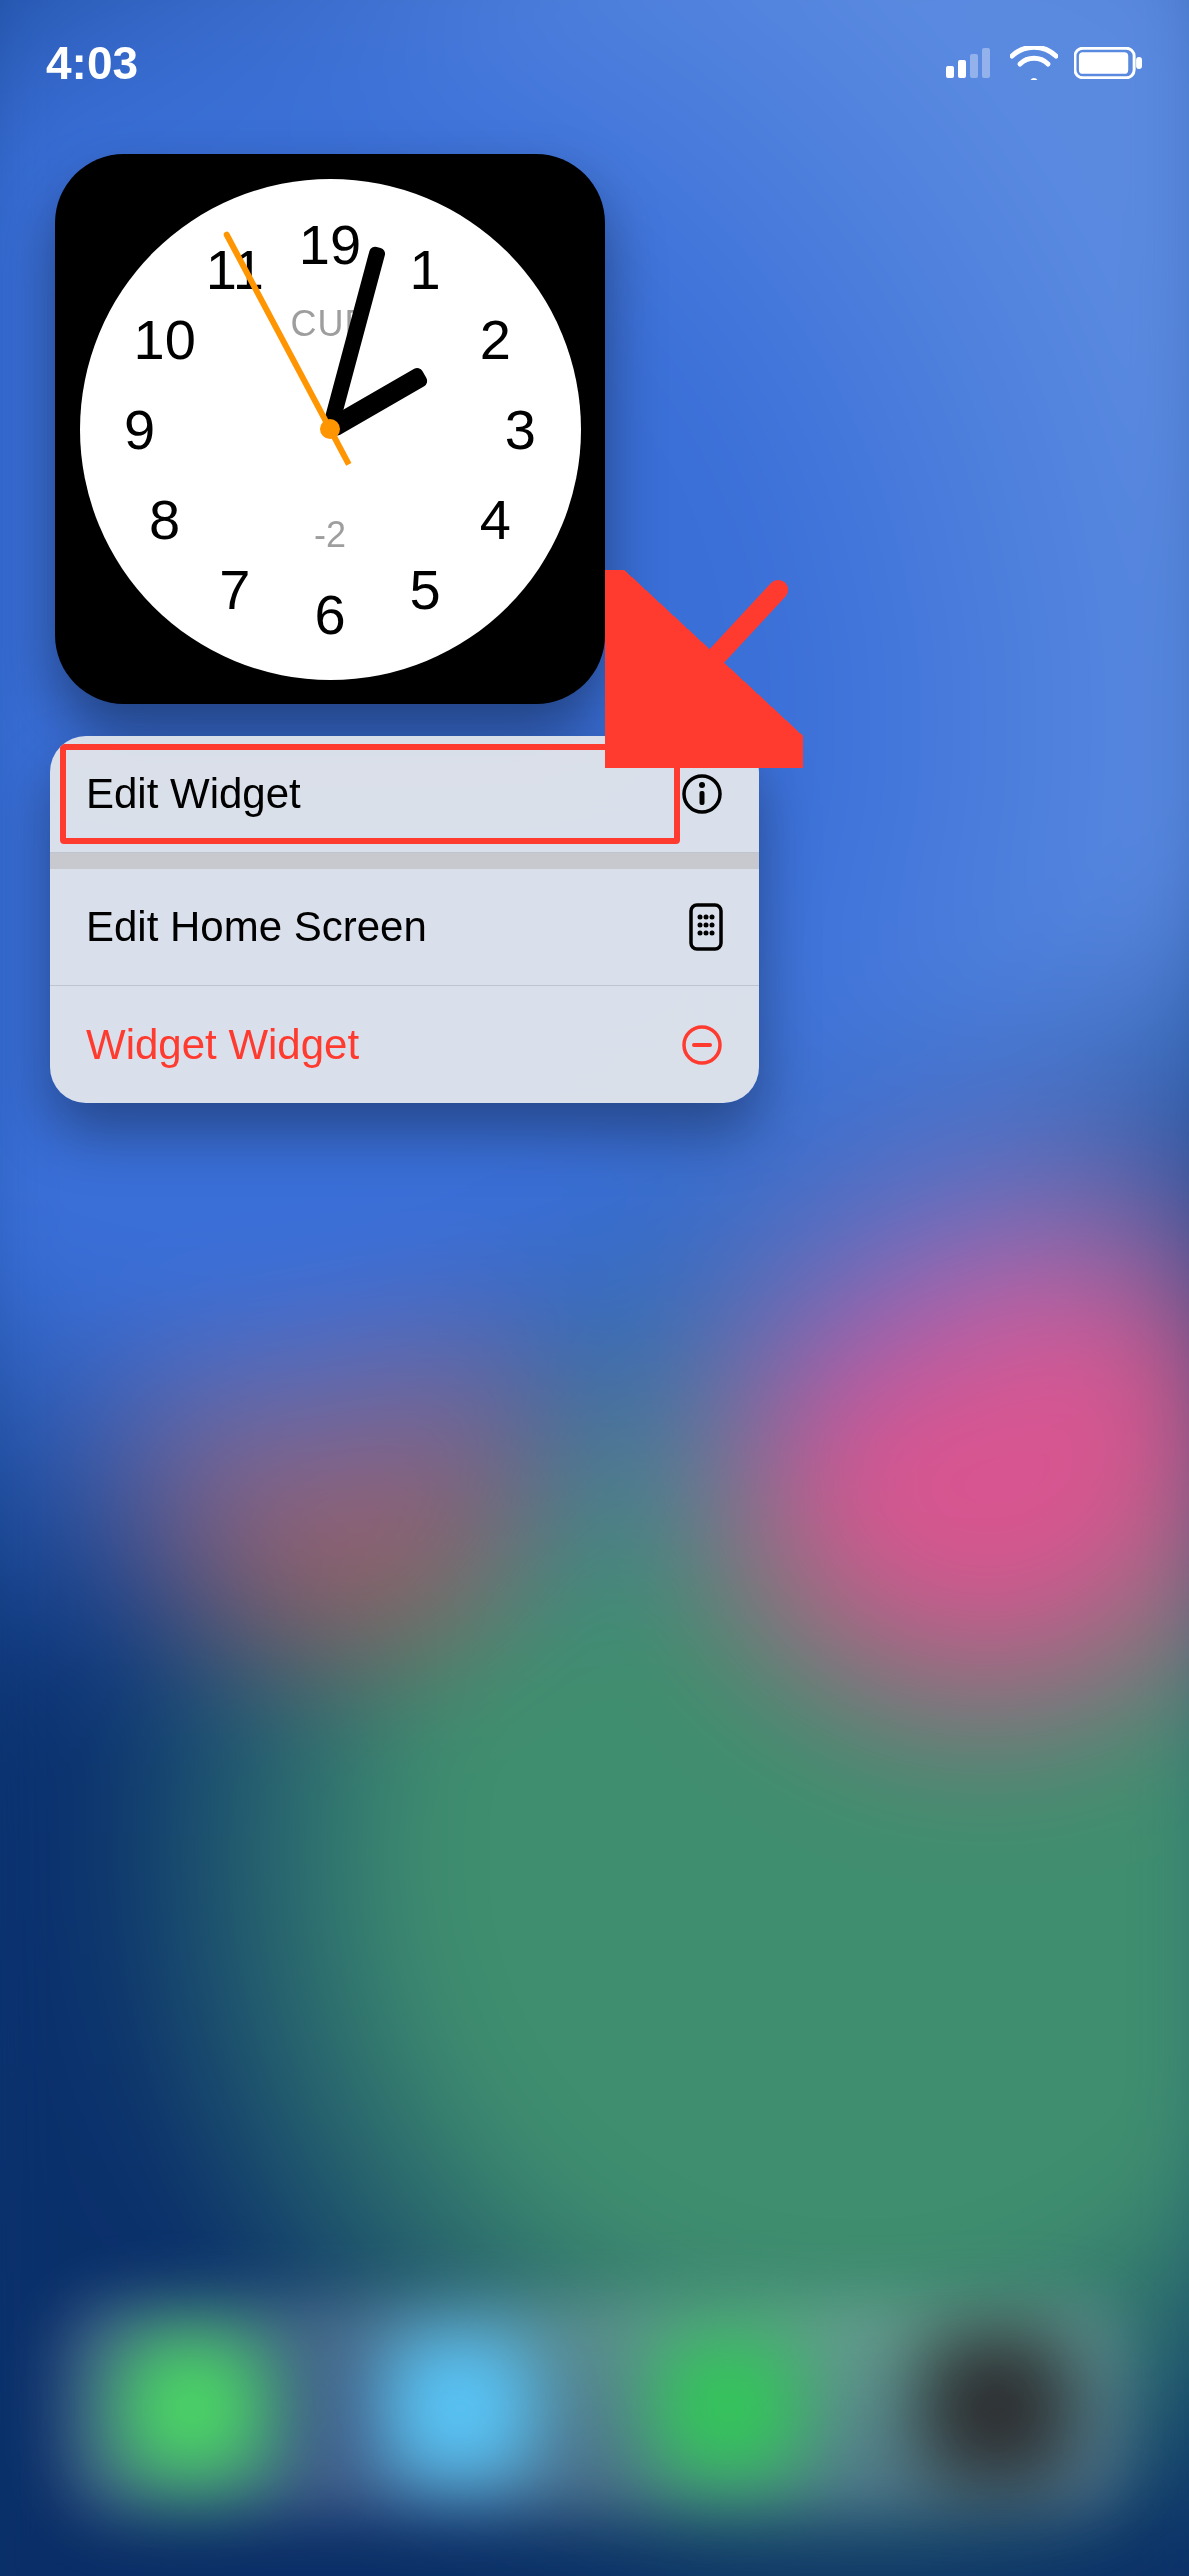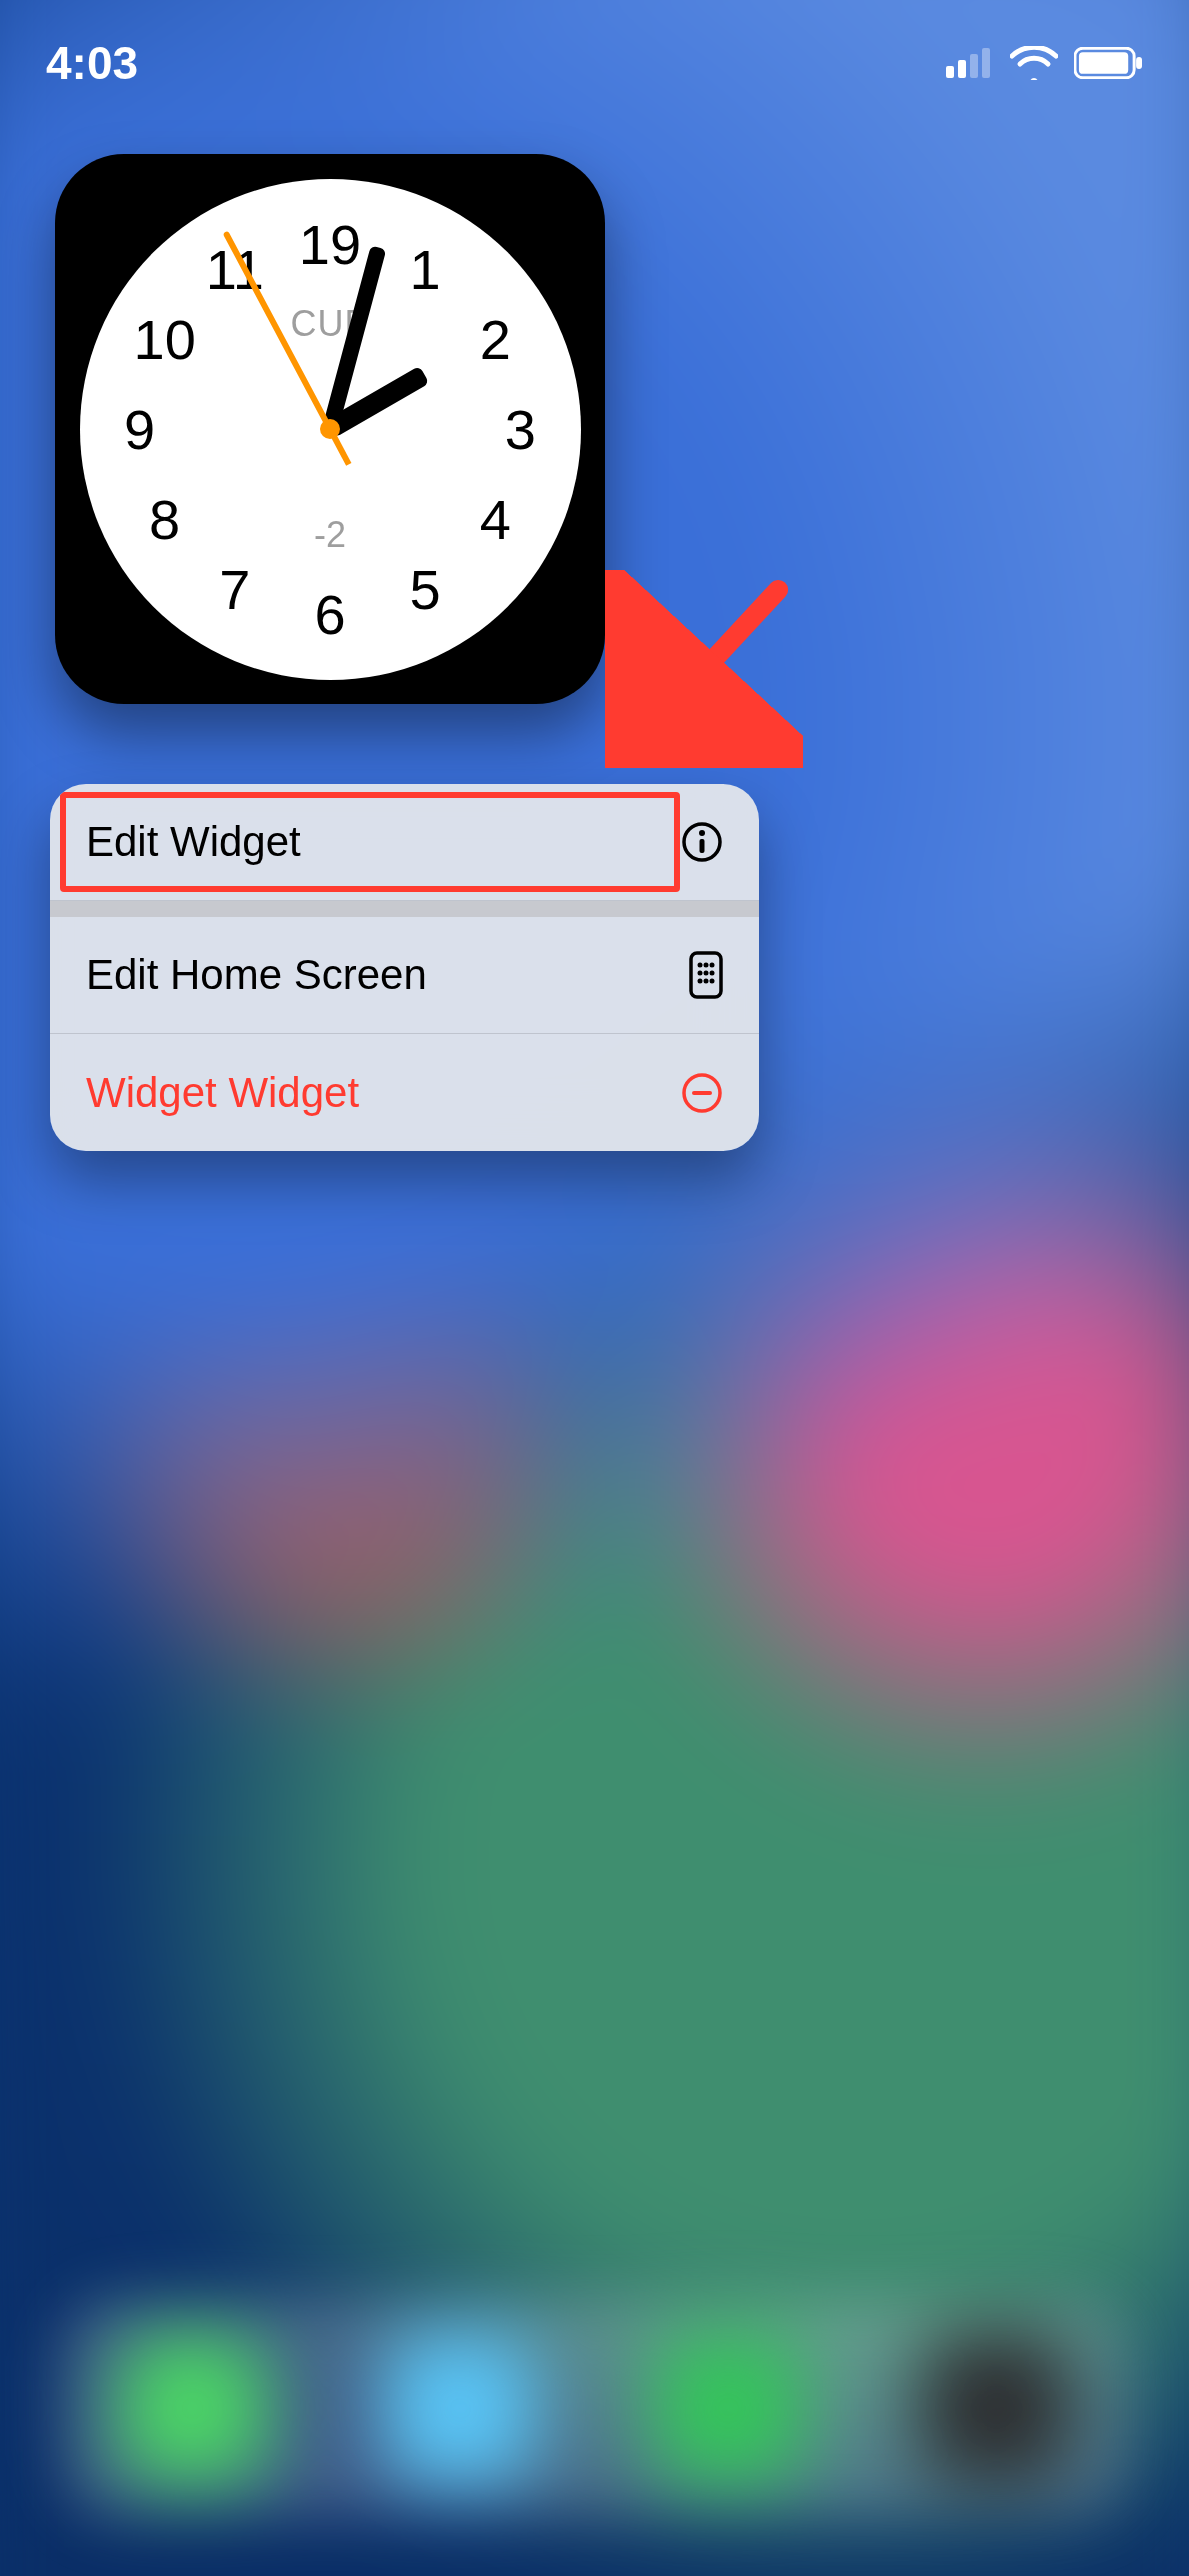--- a/index.html
+++ b/index.html
@@ -161,7 +161,6 @@
     overflow: hidden;
     box-shadow: 0 30px 59px rgba(0,0,0,0.35);
     z-index: 10;
-    margin-top: 48px;
   }
   .menu-item {
     display: flex;

